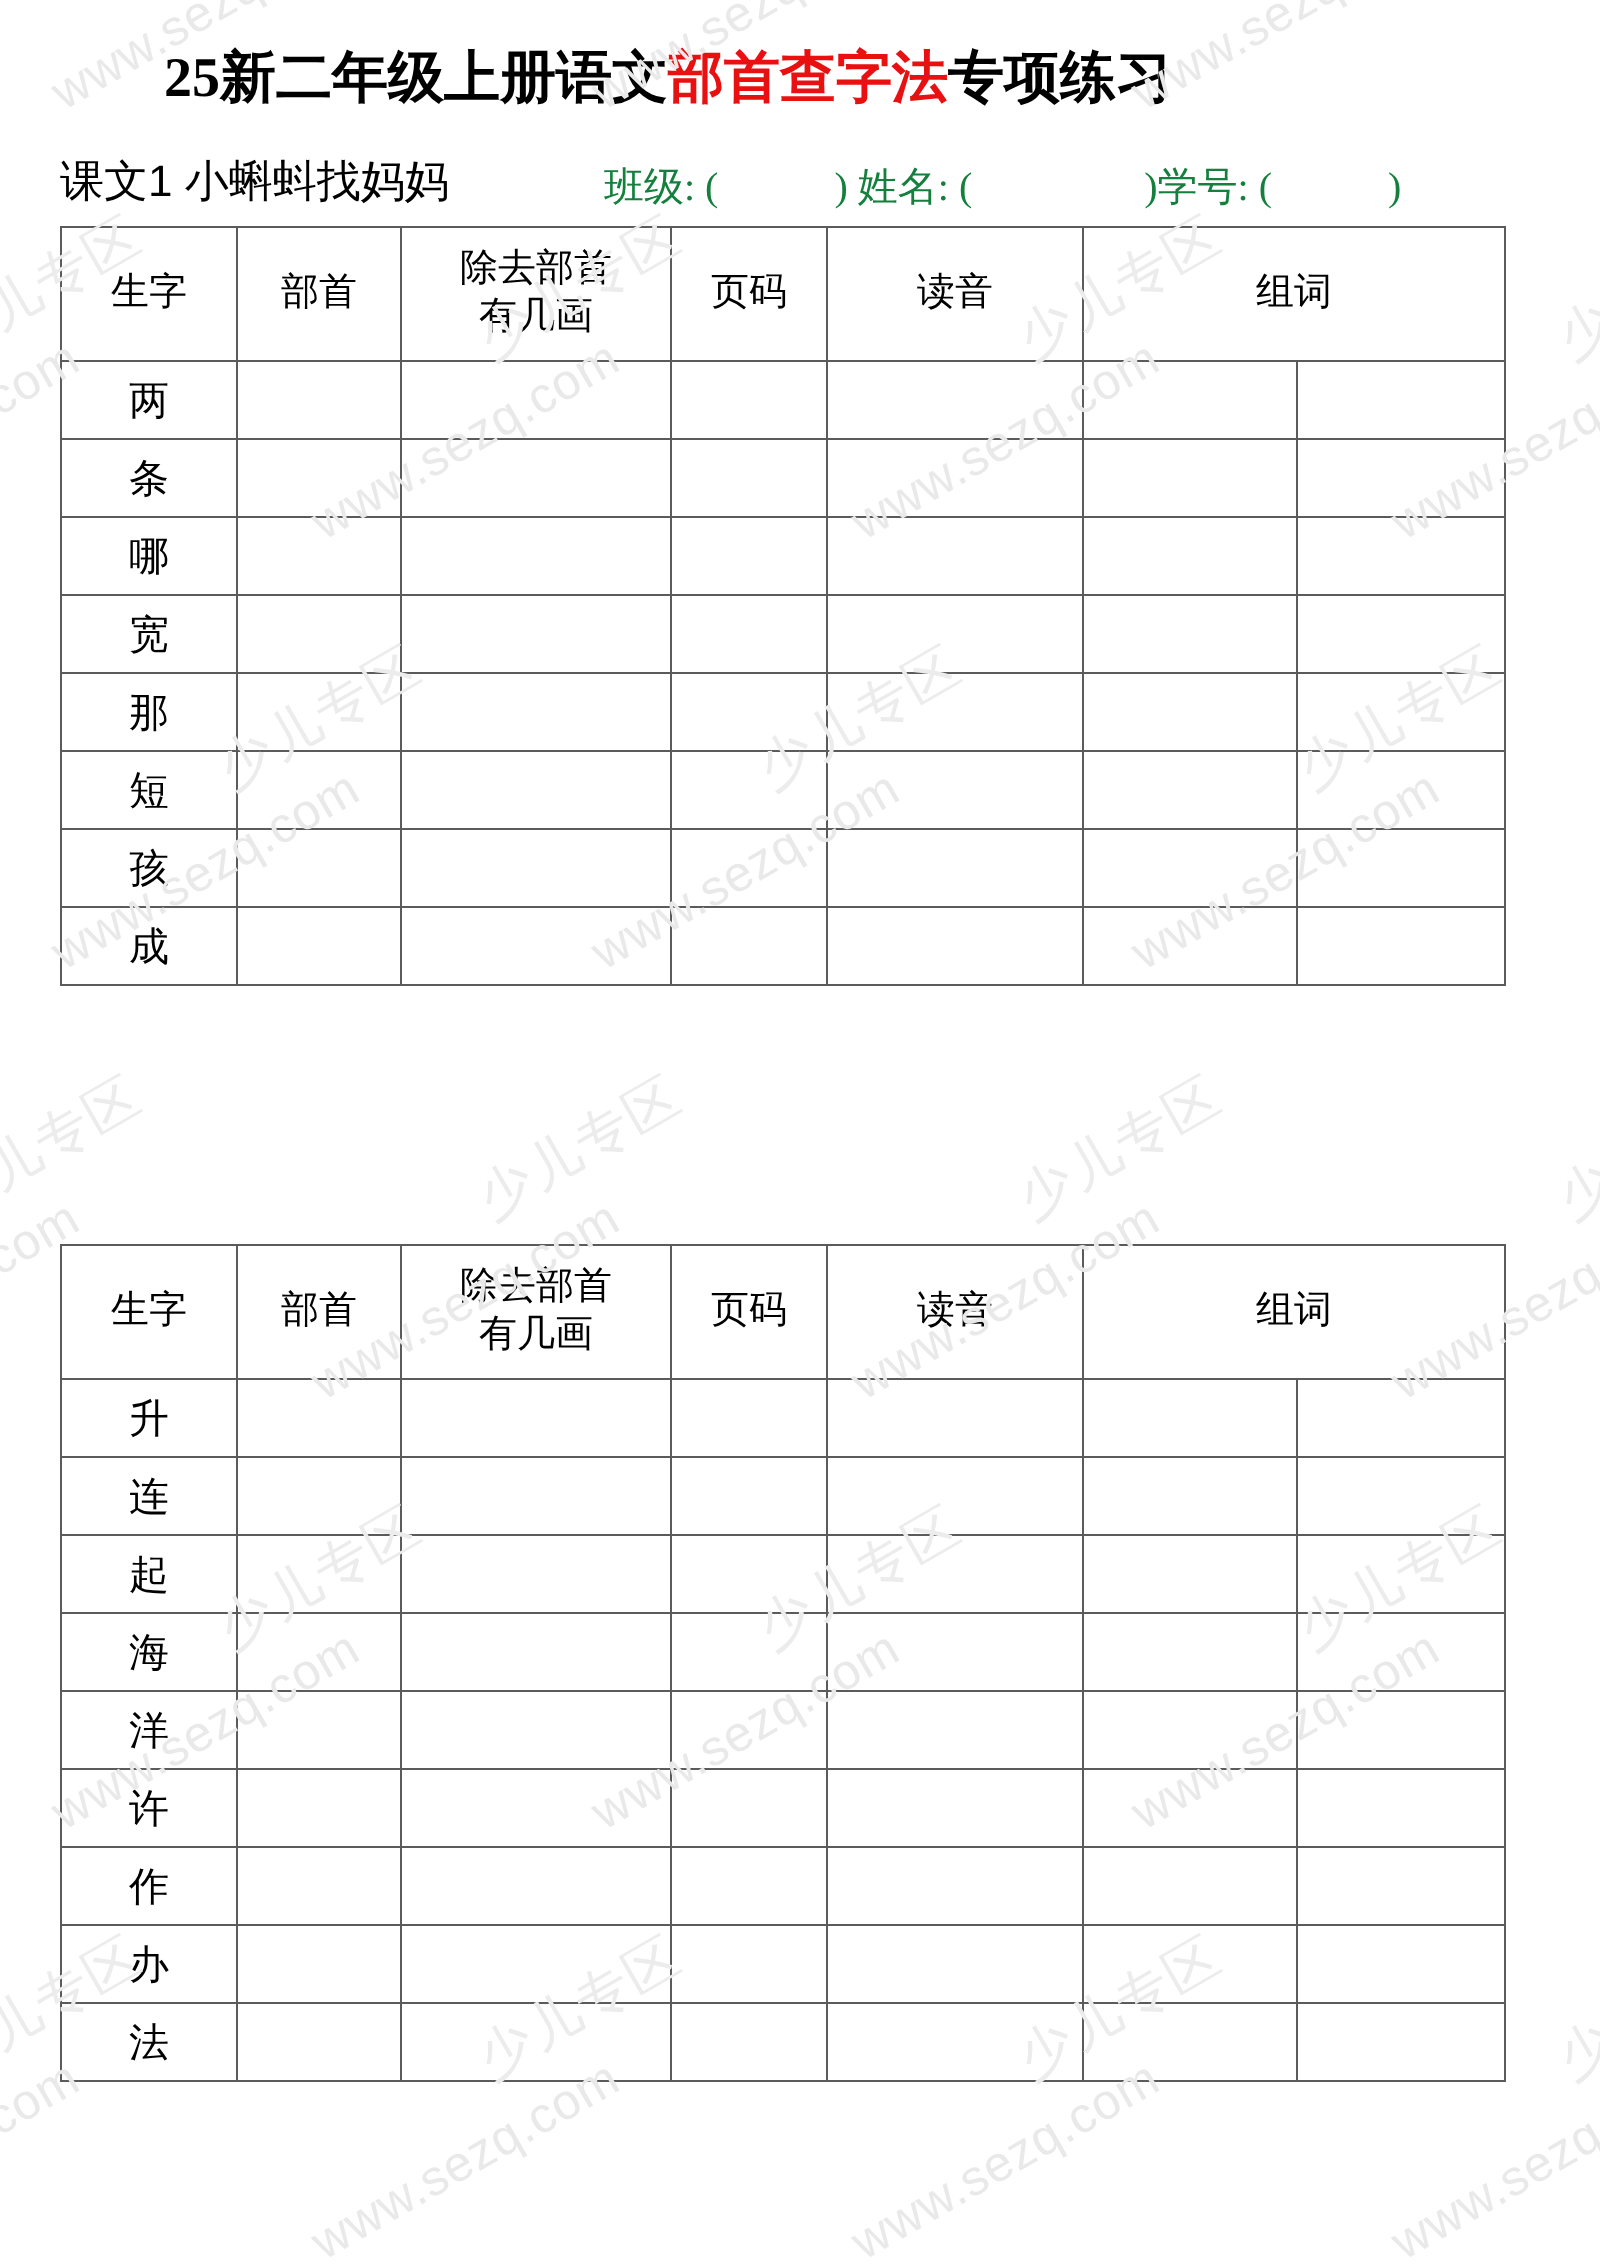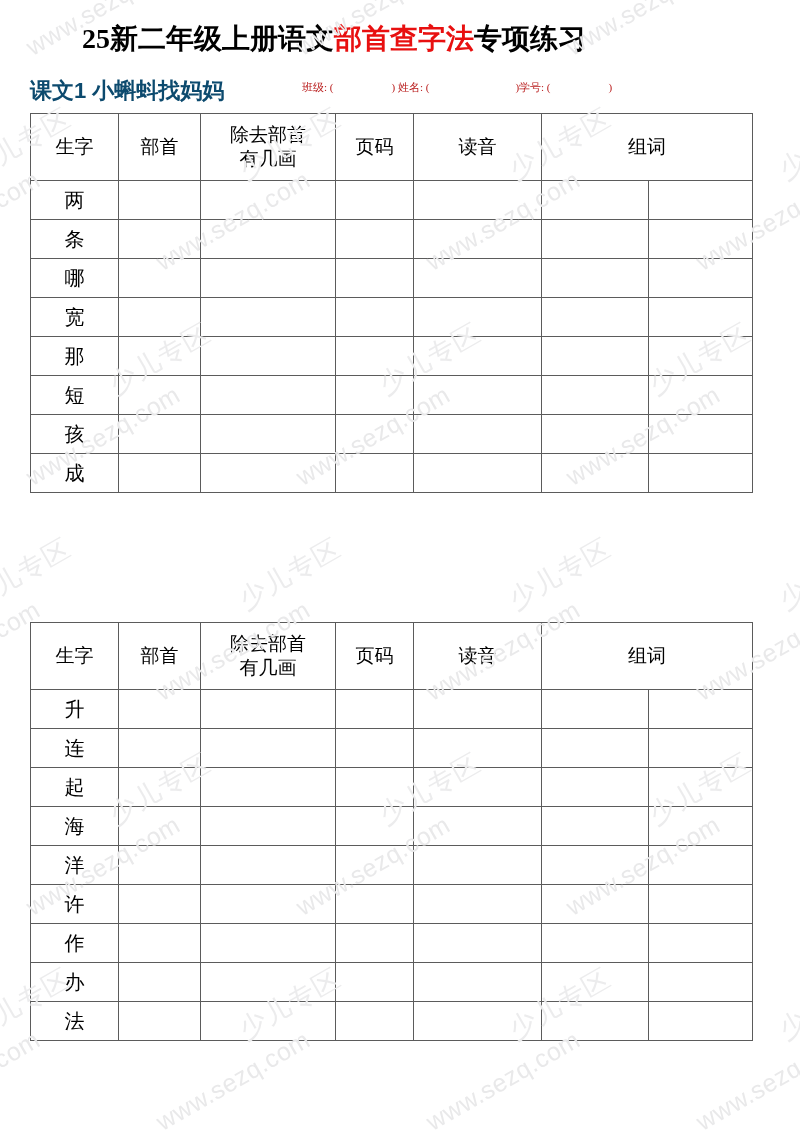--- a/index.html
+++ b/index.html
@@ -79,9 +79,9 @@
     white-space: nowrap;
   }
   .lesson-label {
-    color: #0c4a6e;
+    color: #000000;
     font-size: 22px;
-    font-weight: bold;
+    font-weight: normal;
     font-family: "Liberation Sans", sans-serif;
     margin-top: 36px;
   }

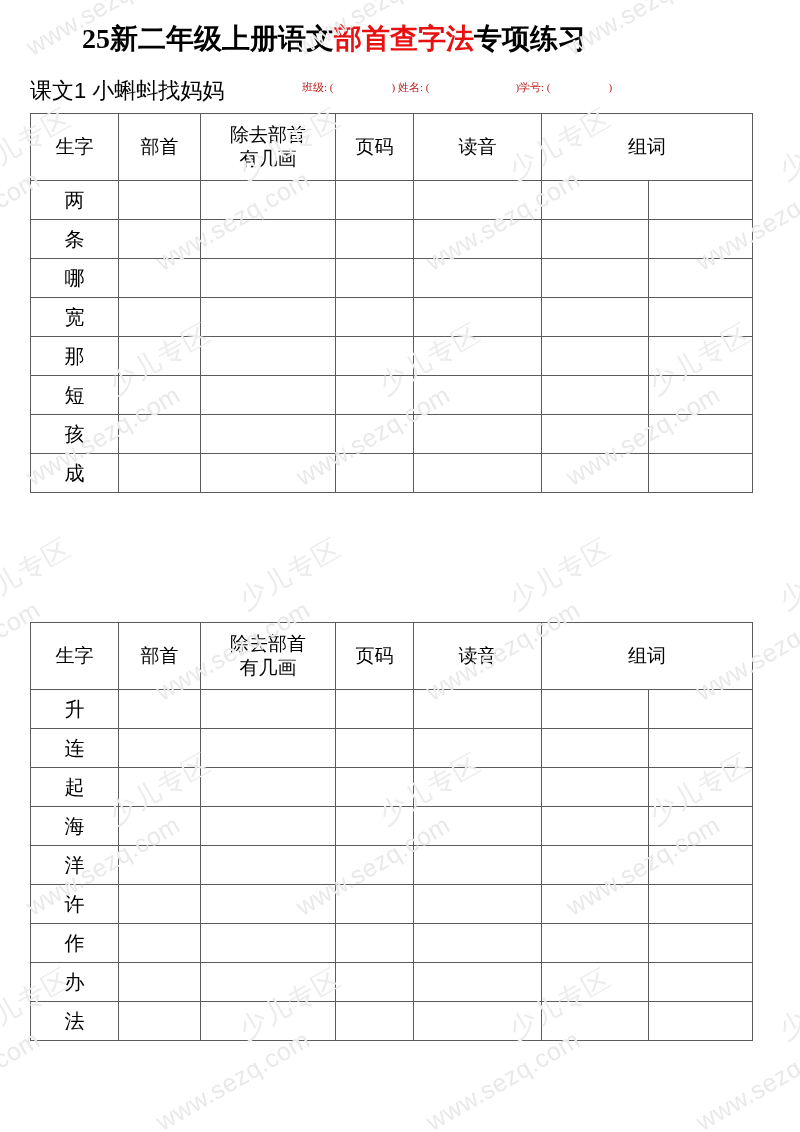--- a/index.html
+++ b/index.html
@@ -87,8 +87,8 @@
   }
   .student-info {
     position: absolute;
-    font-size: 11px;
-    color: #b91c1c;
+    font-size: 20px;
+    color: #15803d;
     white-space: nowrap;
     font-family: "Liberation Serif", "DejaVu Serif", serif;
   }

